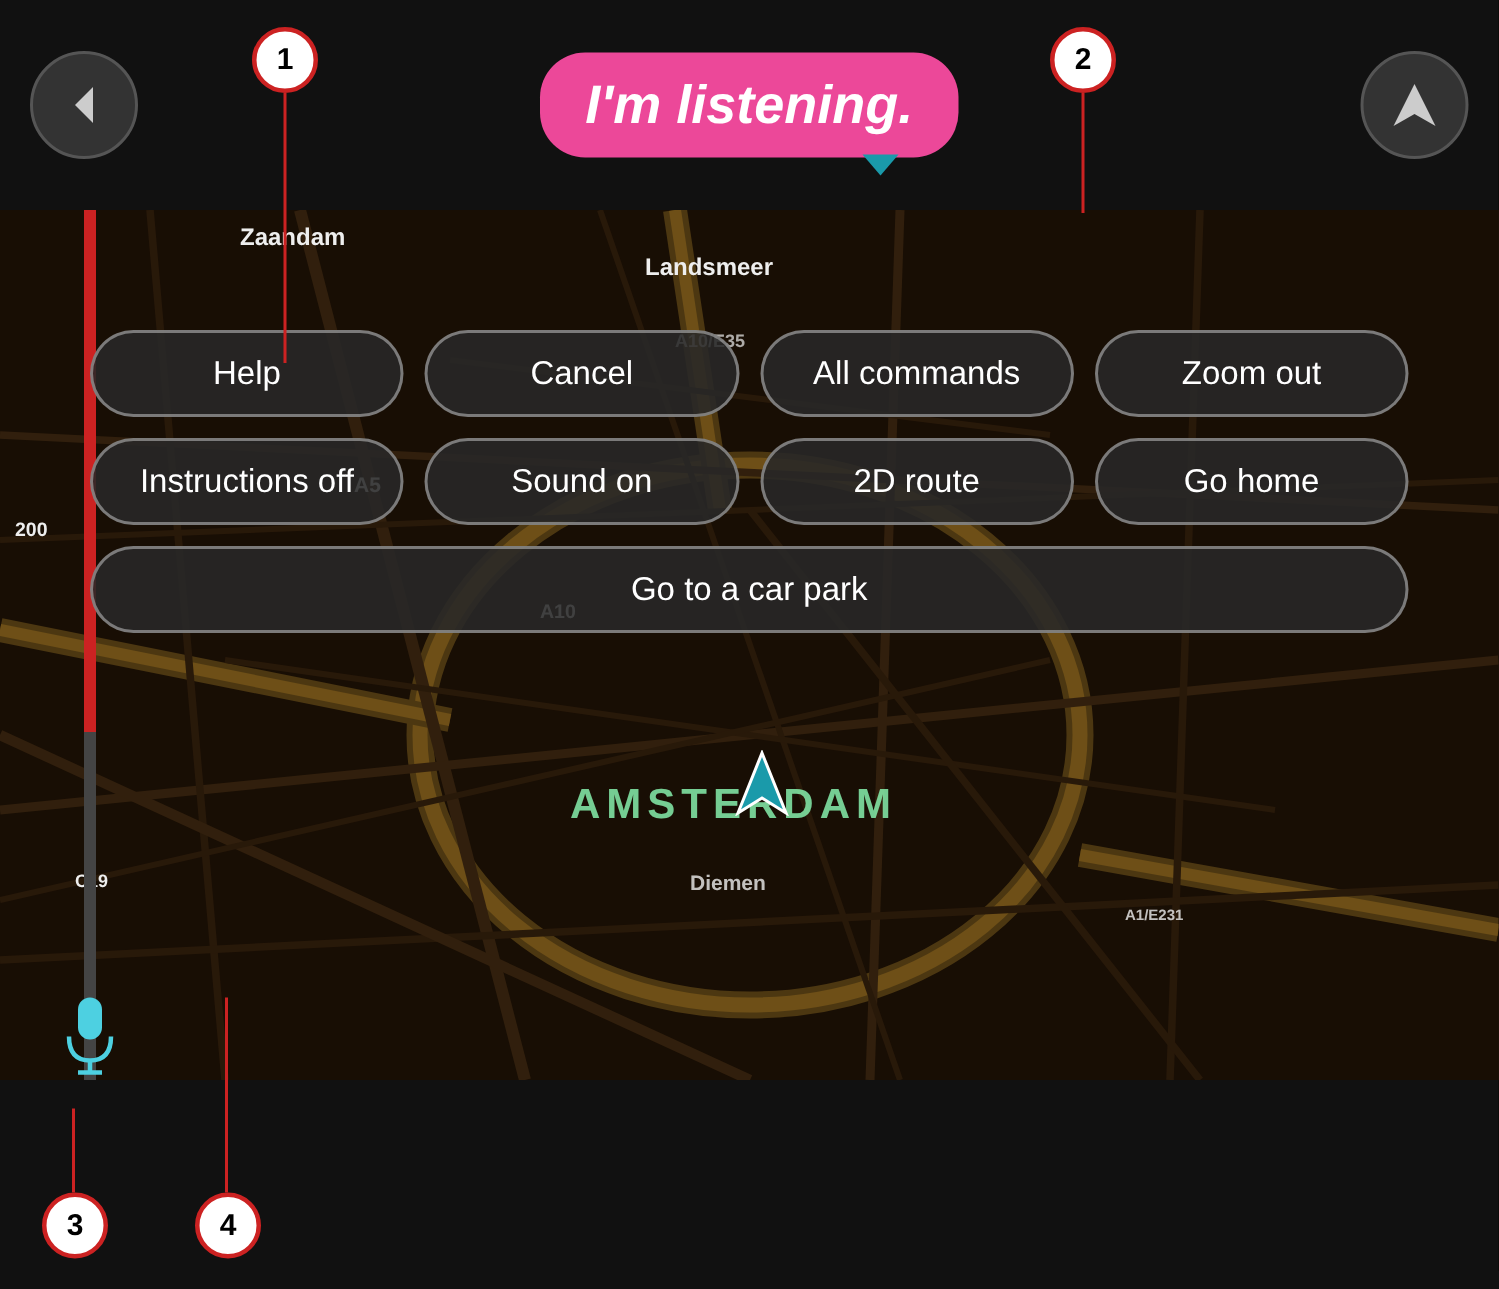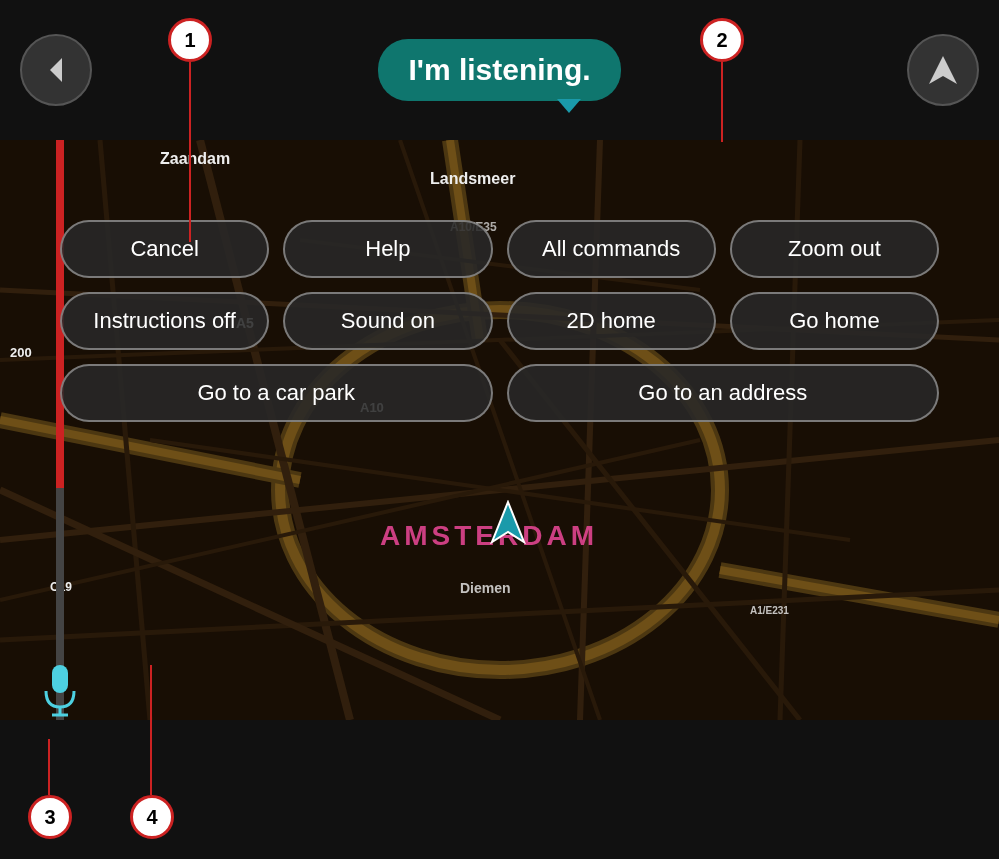--- a/index.html
+++ b/index.html
@@ -83,13 +83,14 @@
 
     
     .listening-bubble {
-      background: #0f766e;
+      background: #ec4899;
       border-radius: 30px;
       padding: 14px 30px;
       color: #fff;
-      font-size: 30px;
+      font-size: 36px;
       font-weight: bold;
       position: relative;
+      font-style: italic;
     }
 
     .listening-bubble::after {

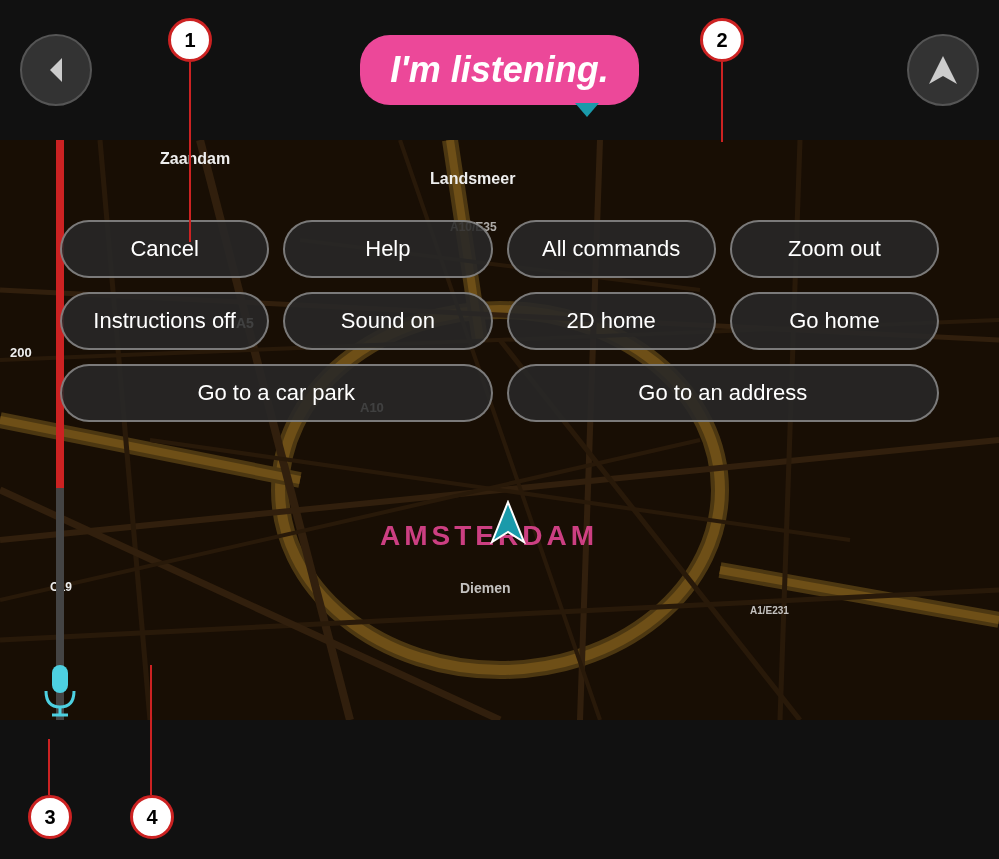--- a/index.html
+++ b/index.html
@@ -298,8 +298,8 @@
 <div class="commands-grid">
 
   <div class="commands-row">
+    <button class="cmd-btn">Help</button>
     <button class="cmd-btn">Cancel</button>
-    <button class="cmd-btn">Help</button>
     <button class="cmd-btn">All commands</button>
     <button class="cmd-btn">Zoom out</button>
   </div>

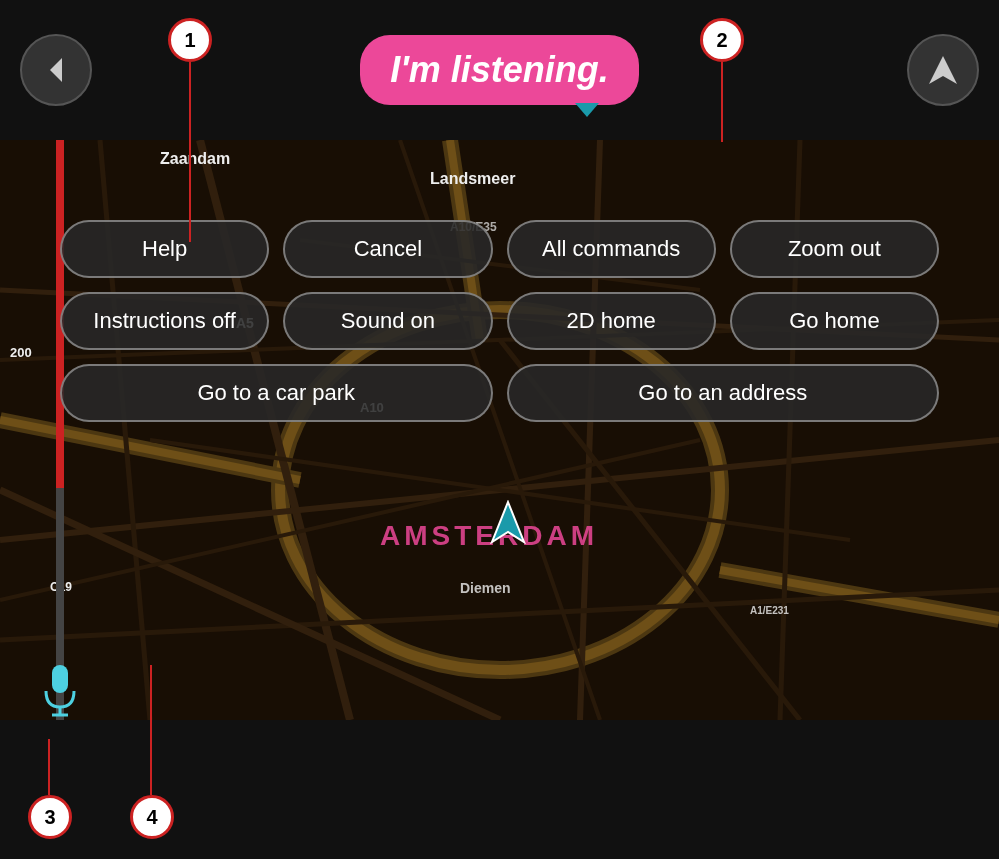--- a/index.html
+++ b/index.html
@@ -308,7 +308,7 @@
   <div class="commands-row">
     <button class="cmd-btn">Instructions off</button>
     <button class="cmd-btn">Sound on</button>
-    <button class="cmd-btn">2D home</button>
+    <button class="cmd-btn">2D route</button>
     <button class="cmd-btn">Go home</button>
   </div>
 

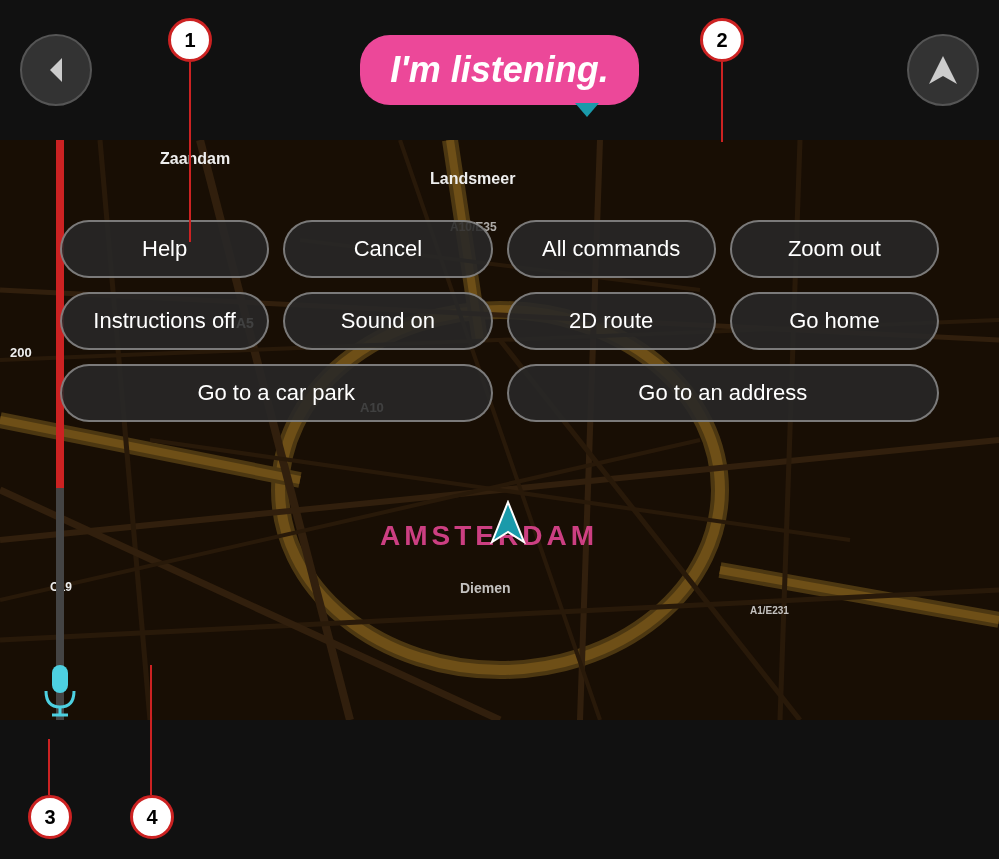--- a/index.html
+++ b/index.html
@@ -314,7 +314,6 @@
 
   <div class="commands-row">
     <button class="cmd-btn">Go to a car park</button>
-    <button class="cmd-btn">Go to an address</button>
   </div>
 </div>
 

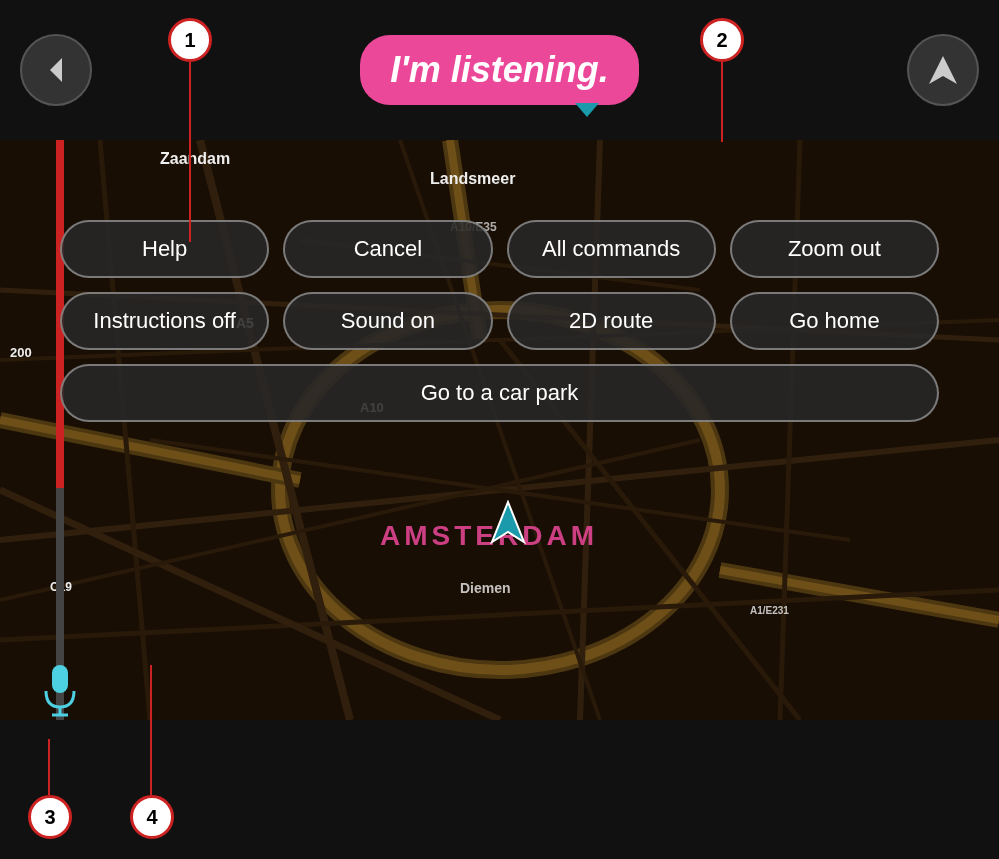--- a/index.html
+++ b/index.html
@@ -177,7 +177,7 @@
       position: absolute;
       top: 380px;
       left: 380px;
-      color: #ec4899;
+      color: #86efac;
       font-size: 28px;
       font-weight: bold;
       letter-spacing: 4px;

